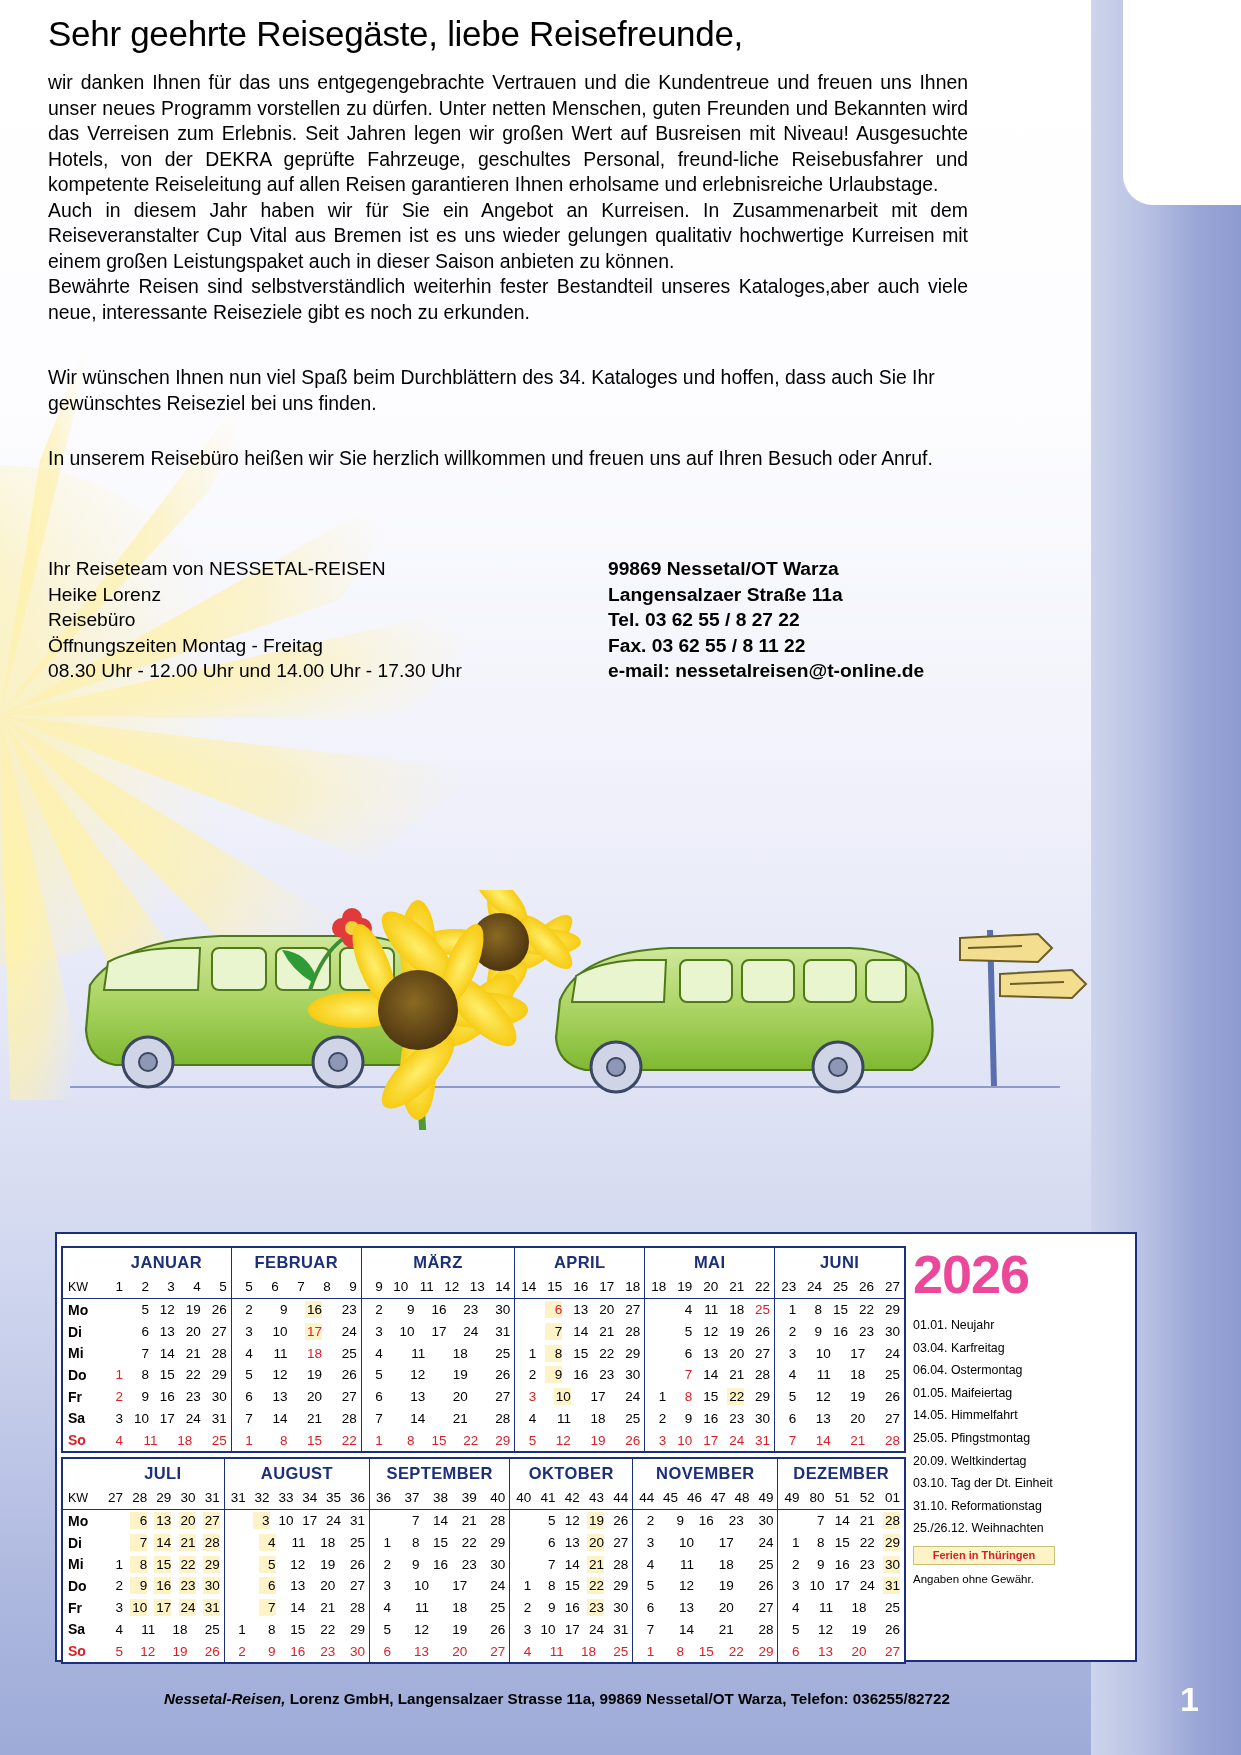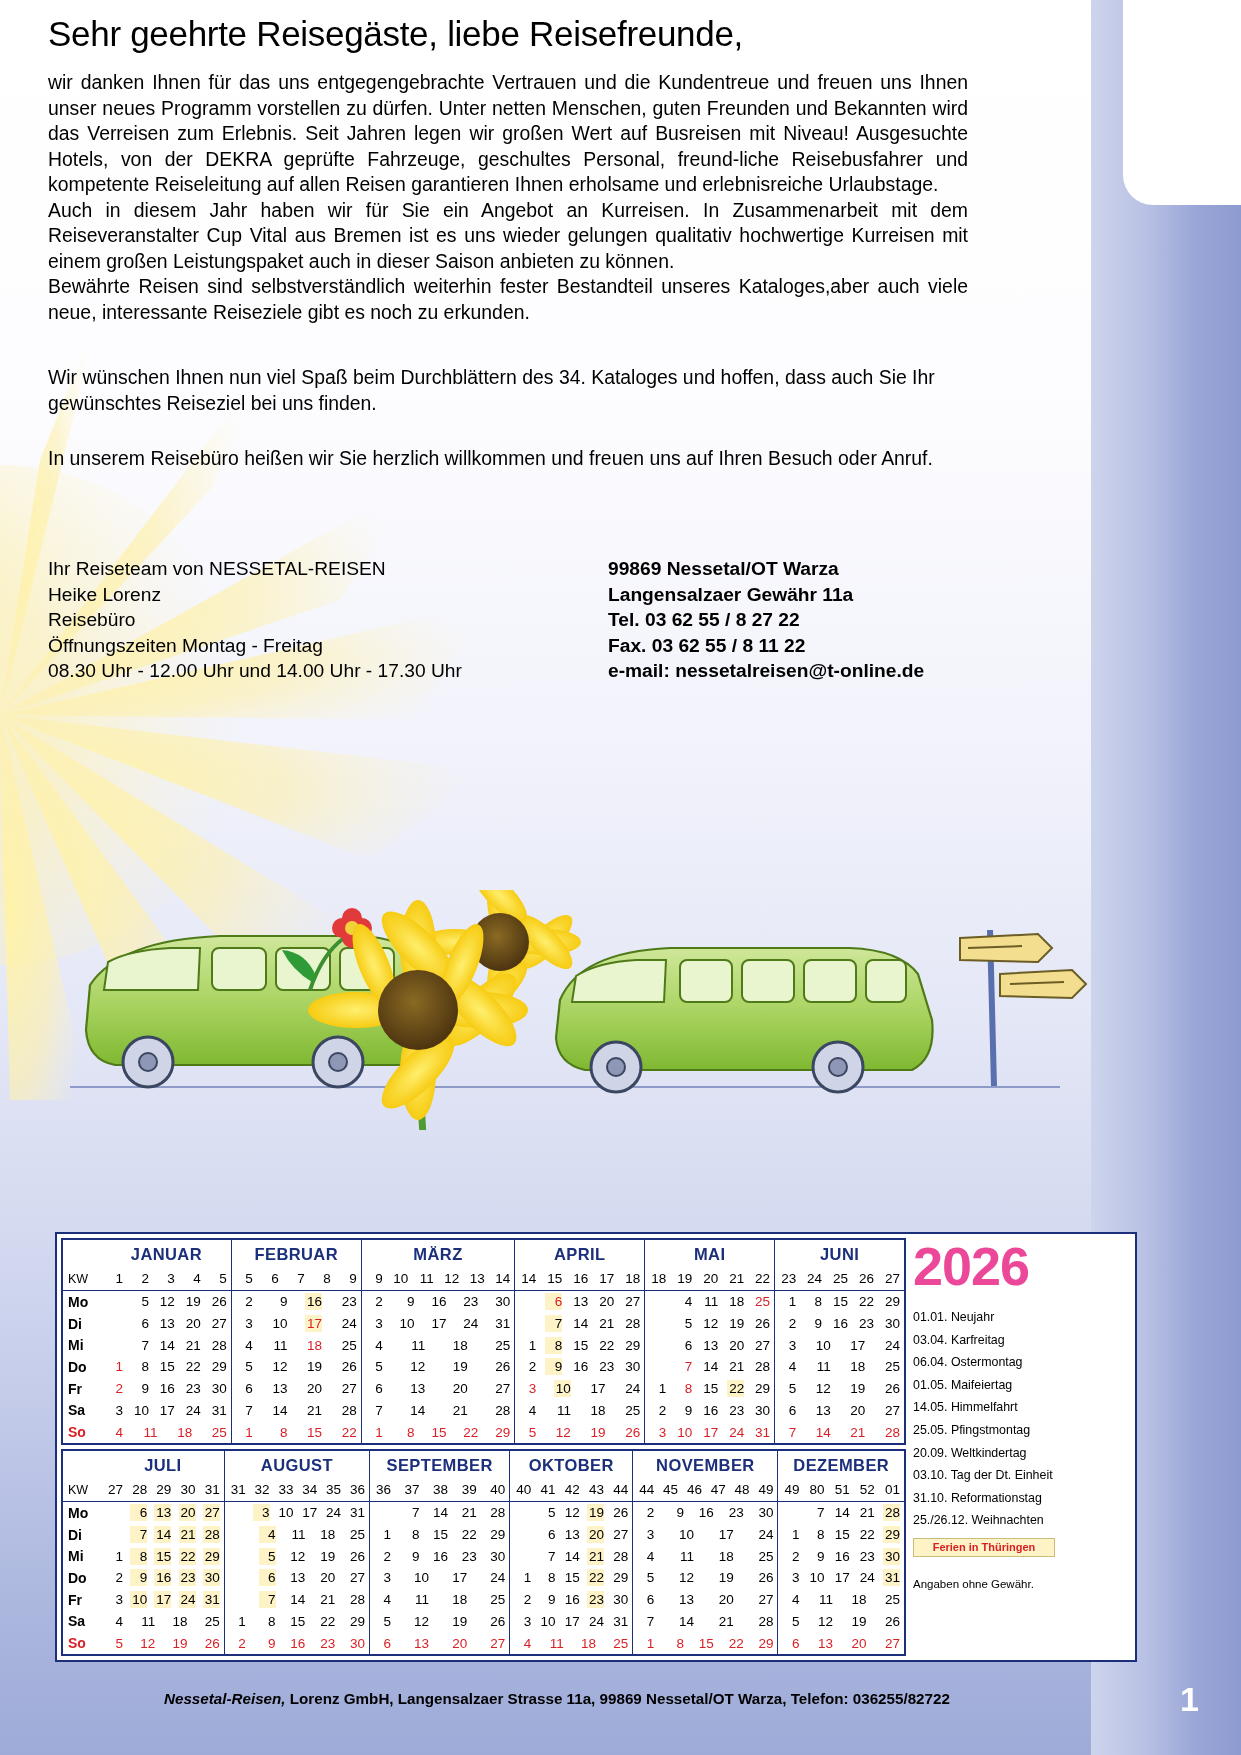--- a/index.html
+++ b/index.html
@@ -135,7 +135,7 @@
   </div>
   <div class="addr-right">
     <div>99869 Nessetal/OT Warza</div>
-    <div>Langensalzaer Gewähr 11a</div>
+    <div>Langensalzaer Straße 11a</div>
     <div>Tel.  03 62 55 / 8 27 22</div>
     <div>Fax. 03 62 55 / 8 11 22</div>
     <div>e-mail: nessetalreisen@t-online.de</div>

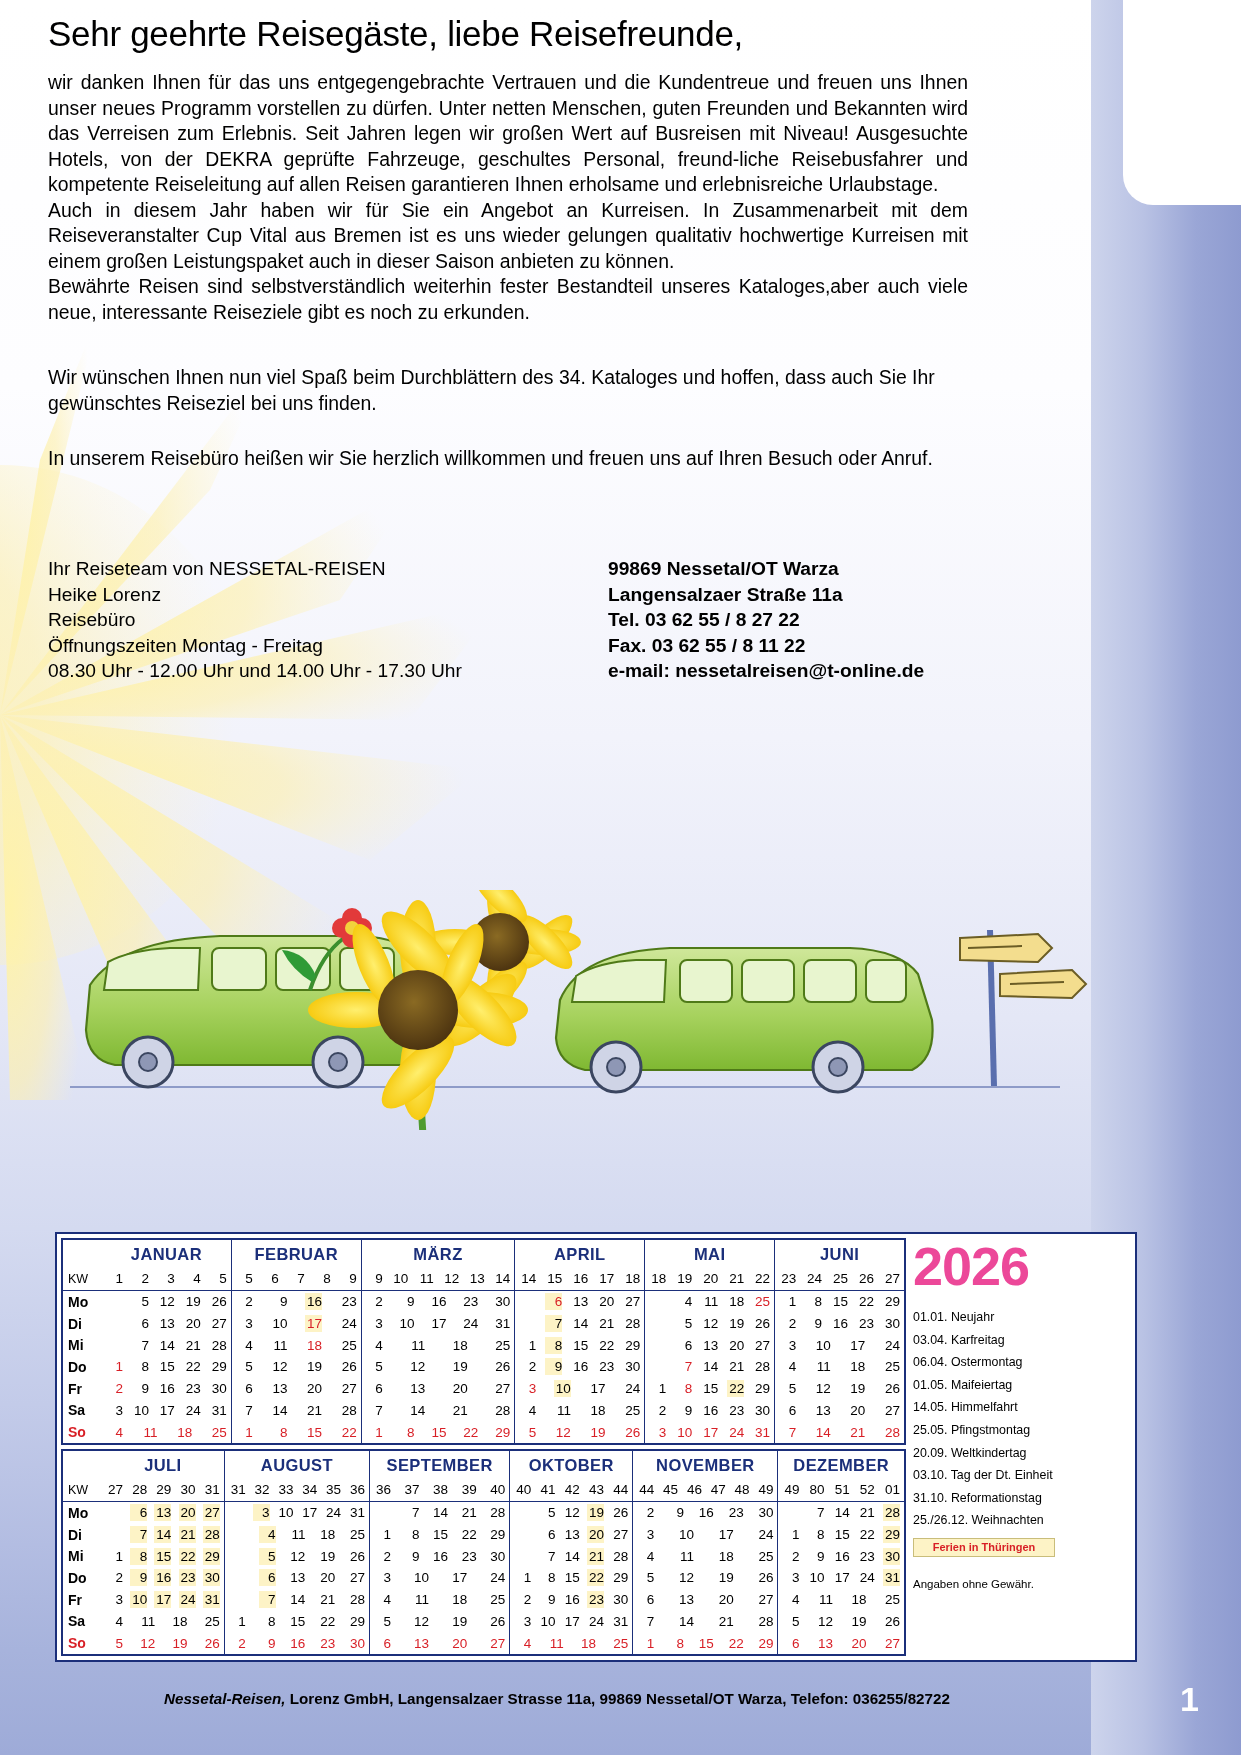--- a/index.html
+++ b/index.html
@@ -43,7 +43,7 @@
   
   .cal{position:absolute;left:55px;top:1232px;width:1082px;height:430px;
     background:#ffffff;border:2px solid #1b2f7a;box-sizing:border-box;}
-  .cal-inner{position:absolute;left:4px;top:4px;width:1070px;height:418px;}
+  .cal-inner{position:absolute;left:4px;top:12px;width:1070px;height:418px;}
   .cal-block{position:absolute;border:2px solid #1b2f7a;box-sizing:border-box;background:#fff;}
   .cal-top{left:0;top:0;width:845px;height:207px;}
   .cal-bot{left:0;top:211px;width:845px;height:207px;}

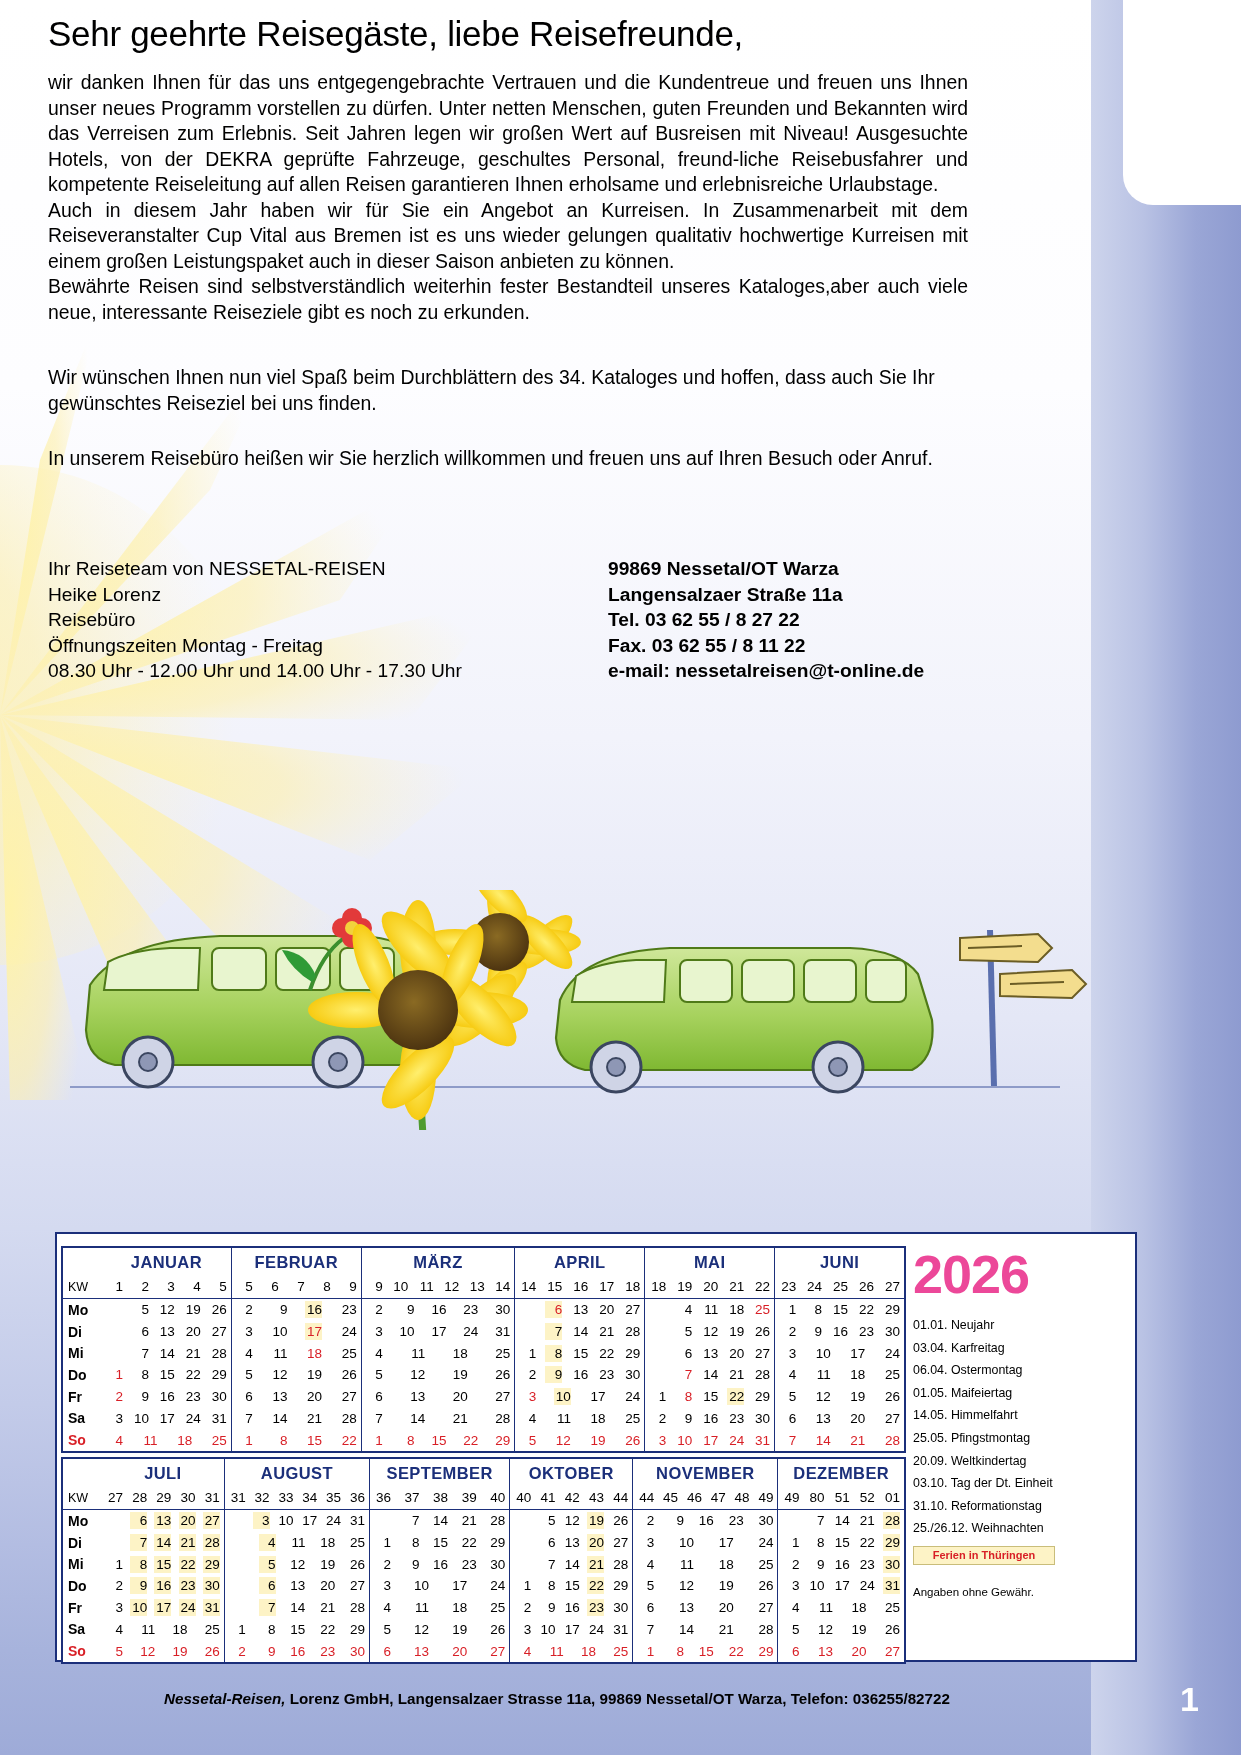--- a/index.html
+++ b/index.html
@@ -72,7 +72,7 @@
   .holidays{margin-top:12px;font-size:12.4px;font-weight:normal;color:#000;line-height:22.6px;}
   .ferien-box{margin-top:6px;width:140px;height:17px;background:#fdf3c6;border:1px solid #c9bd7a;
     font-size:11px;font-weight:bold;color:#d81f26;text-align:center;line-height:17px;}
-  .gewaehr{font-size:11.5px;margin-top:21px;color:#000;}
+  .gewaehr{font-size:11.5px;margin-top:8px;color:#000;}
 
   
   .footer{position:absolute;left:140px;top:1690px;width:900px;font-size:15.2px;font-weight:bold;color:#000;}

